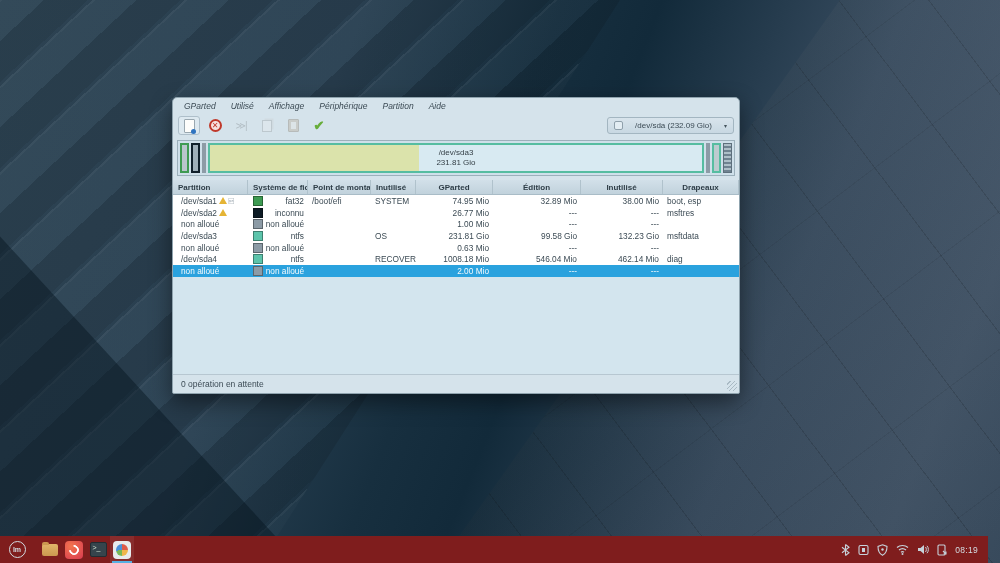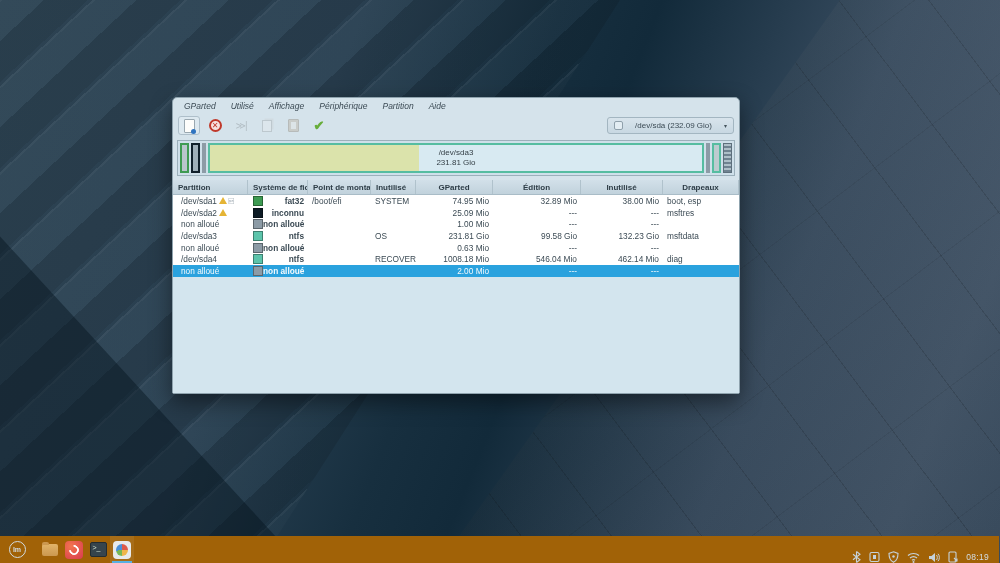--- a/index.html
+++ b/index.html
@@ -73,7 +73,7 @@
   .warn-icon { width:0; height:0; border-left:4px solid transparent; border-right:4px solid transparent;
     border-bottom:7px solid #e5b434; position:relative; display:inline-block; }
   .key-icon { color:#7d8d97; font-size:8px; transform:rotate(-90deg); display:inline-block; }
-  .fs-cell { gap:0; padding:0 4px 0 5px; display:flex; align-items:flex-end;font-weight:bold; }
+  .fs-cell { gap:0; padding:0 4px 0 5px; display:flex; align-items:flex-end; }
   .swatch { width:10px; height:10px; border:1px solid rgba(0,0,0,0.35); flex:0 0 10px; }
   .fs-name { flex:1; text-align:right; }
   .filler { flex:1 1 auto; background:#d3e5ee; }

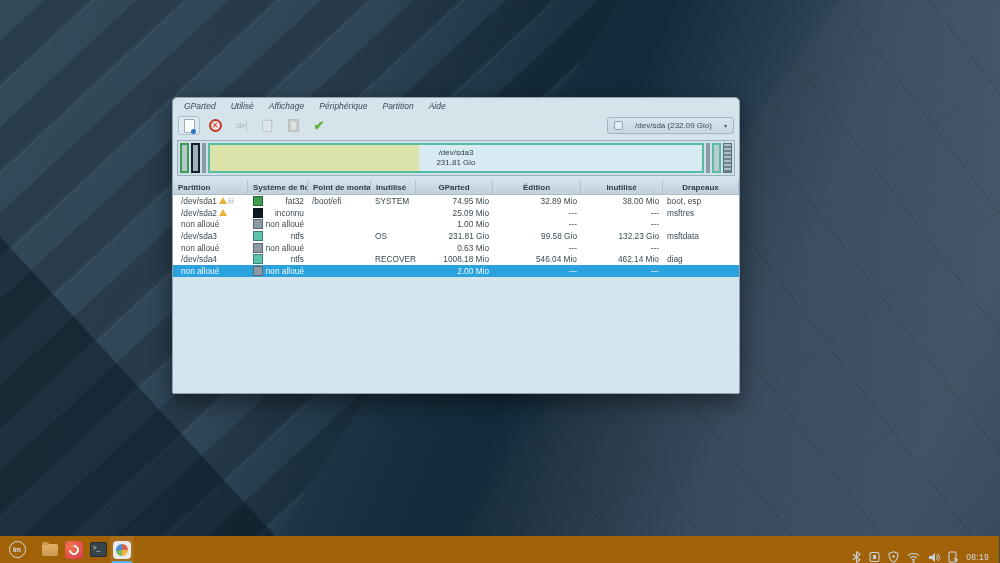--- a/index.html
+++ b/index.html
@@ -220,7 +220,7 @@
         </div>
       <div class="td"></div>
       <div class="td"></div>
-      <div class="td r">25.09 Mio</div>
+      <div class="td r">26.77 Mio</div>
       <div class="td r">---</div>
       <div class="td r">---</div>
       <div class="td">msftres</div>

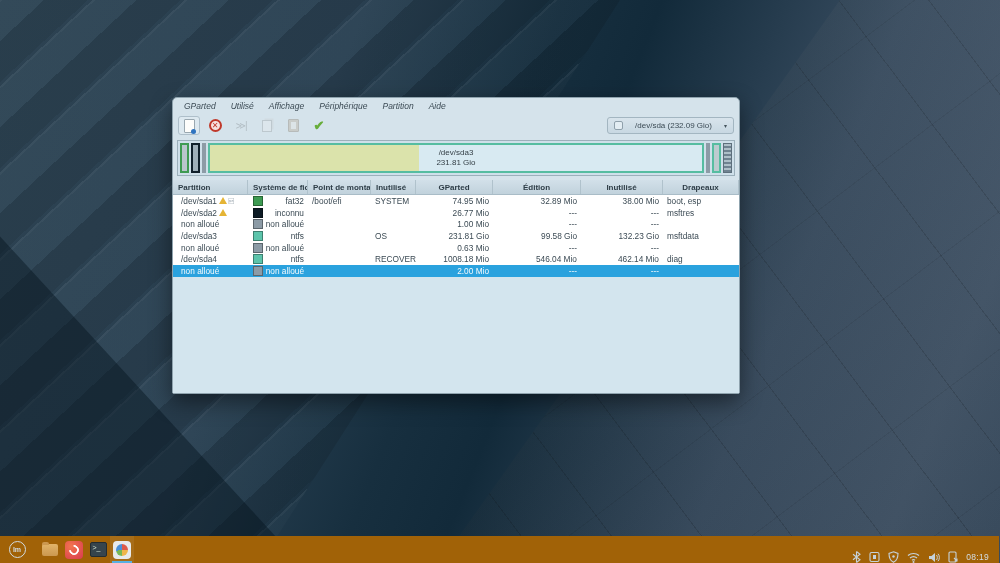--- a/index.html
+++ b/index.html
@@ -309,6 +309,10 @@
     <div class="filler"></div>
   </div>
 
+  <div class="statusbar">
+    <span>0 opération en attente</span>
+    <div class="grip"></div>
+  </div>
 </div>
 
 <div class="taskbar">

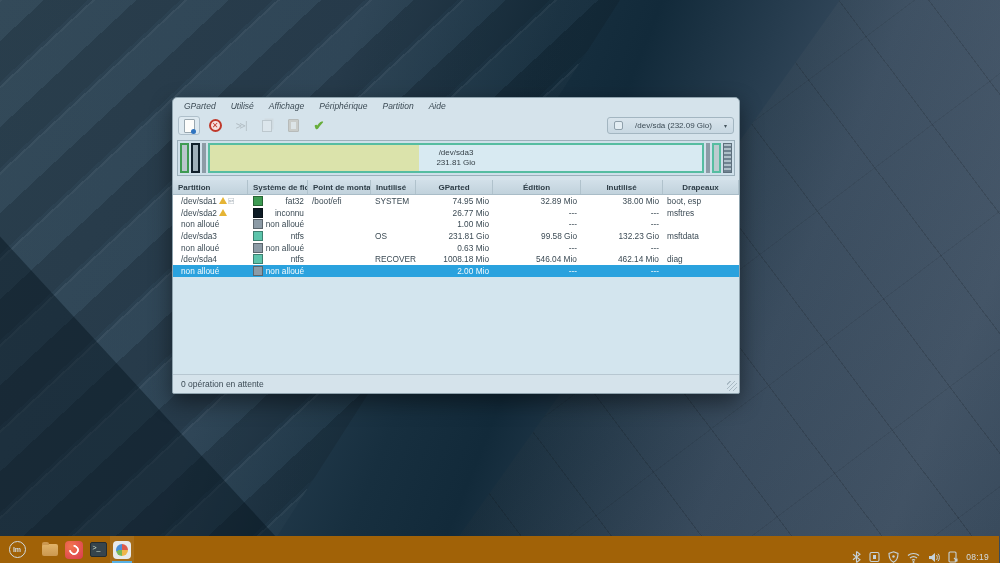--- a/index.html
+++ b/index.html
@@ -92,8 +92,8 @@
   .check-icon { color:#67ad3a; font-size:13px; font-weight:bold; }
 
   
-  .taskbar { position:absolute; left:0; right:1px; bottom:0; height:27px; background:#a16207;
-    display:flex; align-items:flex-end; padding:0 4px; }
+  .taskbar { position:absolute; left:0; right:12px; bottom:0; height:27px; background:#7f1d1d;
+    display:flex; align-items:center; padding:0 4px; }
   .mint-btn { width:26px; height:27px; display:flex; align-items:center; justify-content:center; }
   .mint-logo { width:17px; height:17px; border:1.6px solid #d3dce2; border-radius:50%;
     color:#d3dce2; font-size:7px; font-weight:bold; display:flex; align-items:center; justify-content:center; }

